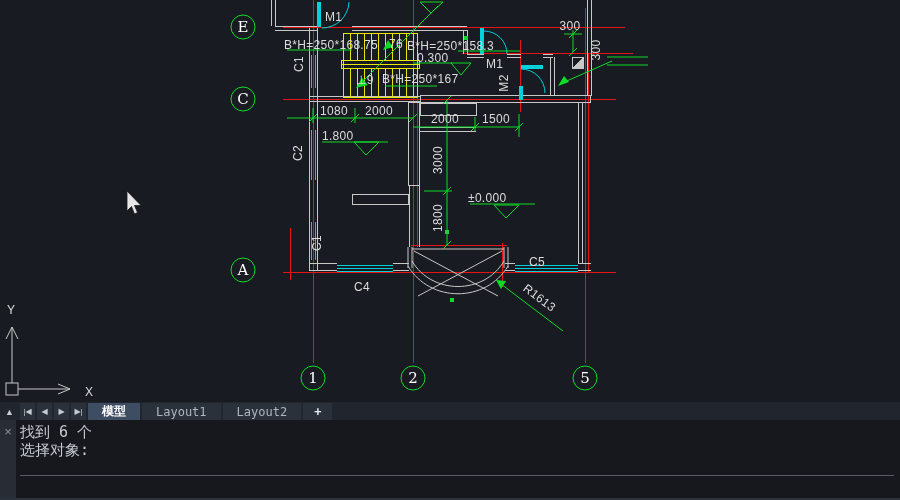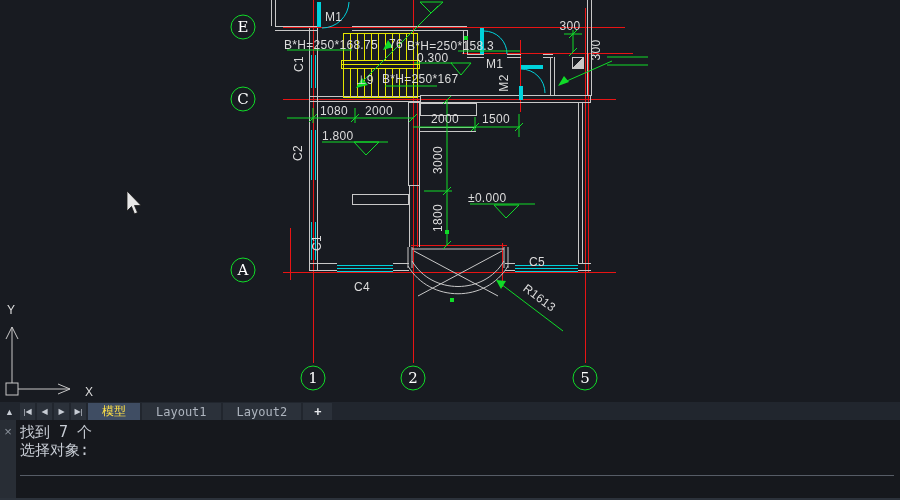--- a/index.html
+++ b/index.html
@@ -26,7 +26,7 @@
   .tbtn.up{background:transparent;width:17px;font-size:9px;}
   .tab{display:flex;align-items:center;justify-content:center;background:var(--tab-bg,#2b313a);
        color:var(--tab-text,#aeb5bf);font-family:"DejaVu Sans Mono",monospace;font-size:12px;padding:0 14px;}
-  .tab.active{background:var(--tab-active-bg,#3f4d63);color:#fde047;font-weight:normal;}
+  .tab.active{background:var(--tab-active-bg,#3f4d63);color:#ffffff;font-weight:bold;}
   .tab.plus{padding:0 11px;color:#e8eaee;font-weight:bold;}
   
   .cmd{position:absolute;left:0;top:420px;width:900px;height:80px;background:var(--cmd-bg,#16181d);

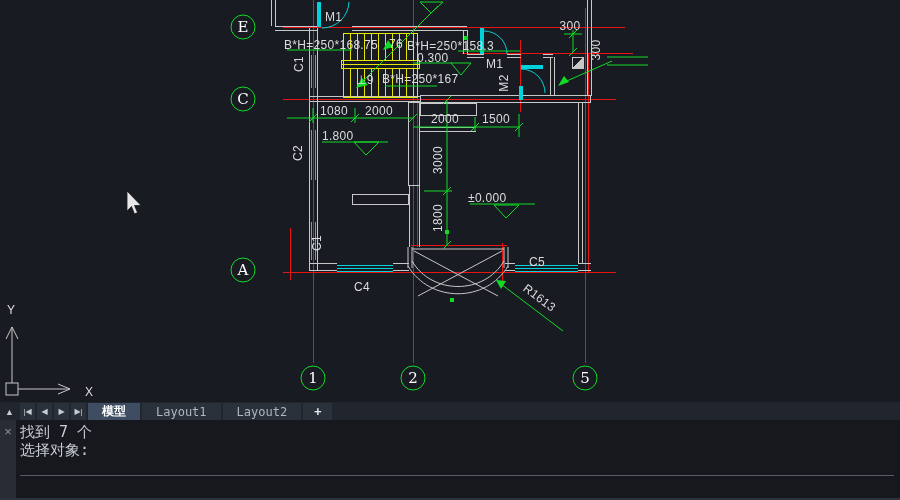--- a/index.html
+++ b/index.html
@@ -292,7 +292,7 @@
       <span>×</span>
     </div>
     <div class="cmdtext">
-      <div>找到 7 个</div>
+      <div>找到 6 个</div>
       <div>选择对象:</div>
       <div class="sep"></div>
     </div>

